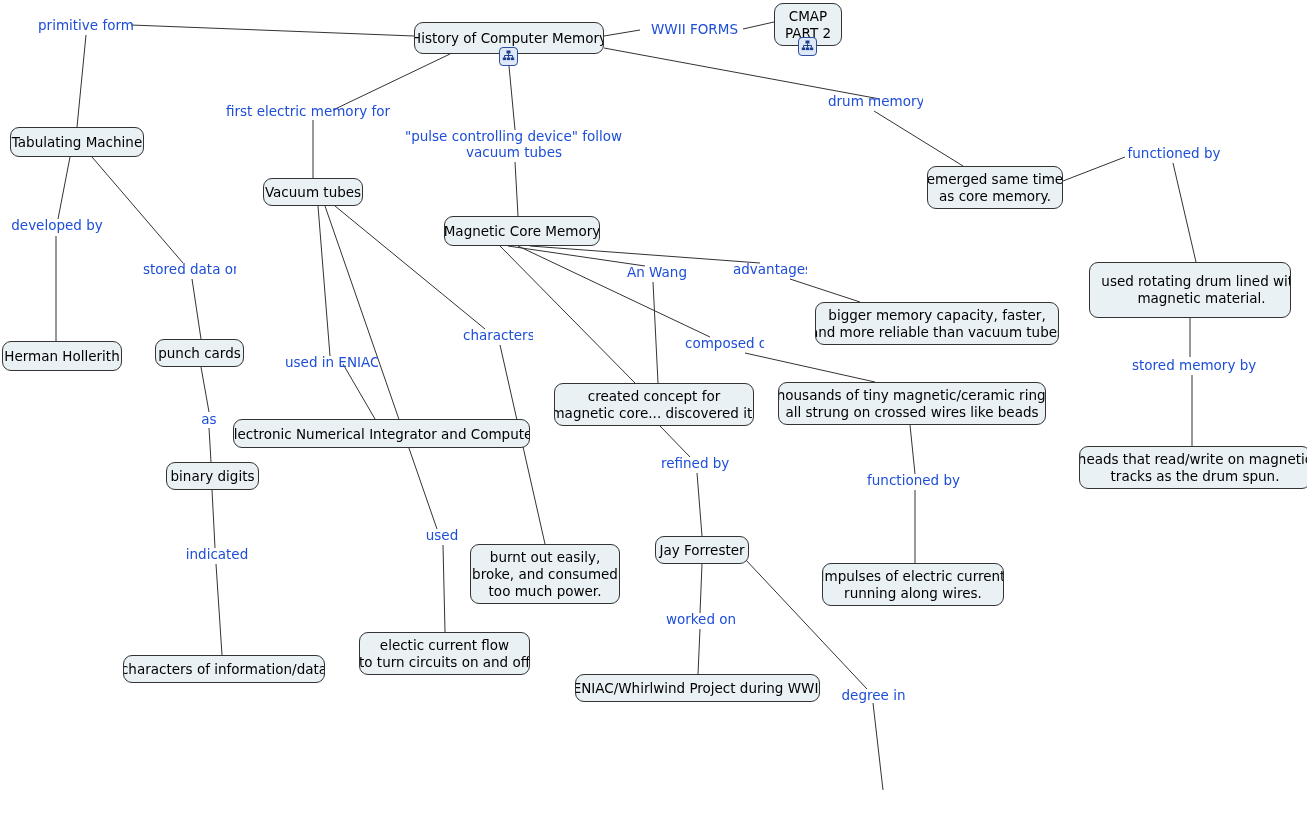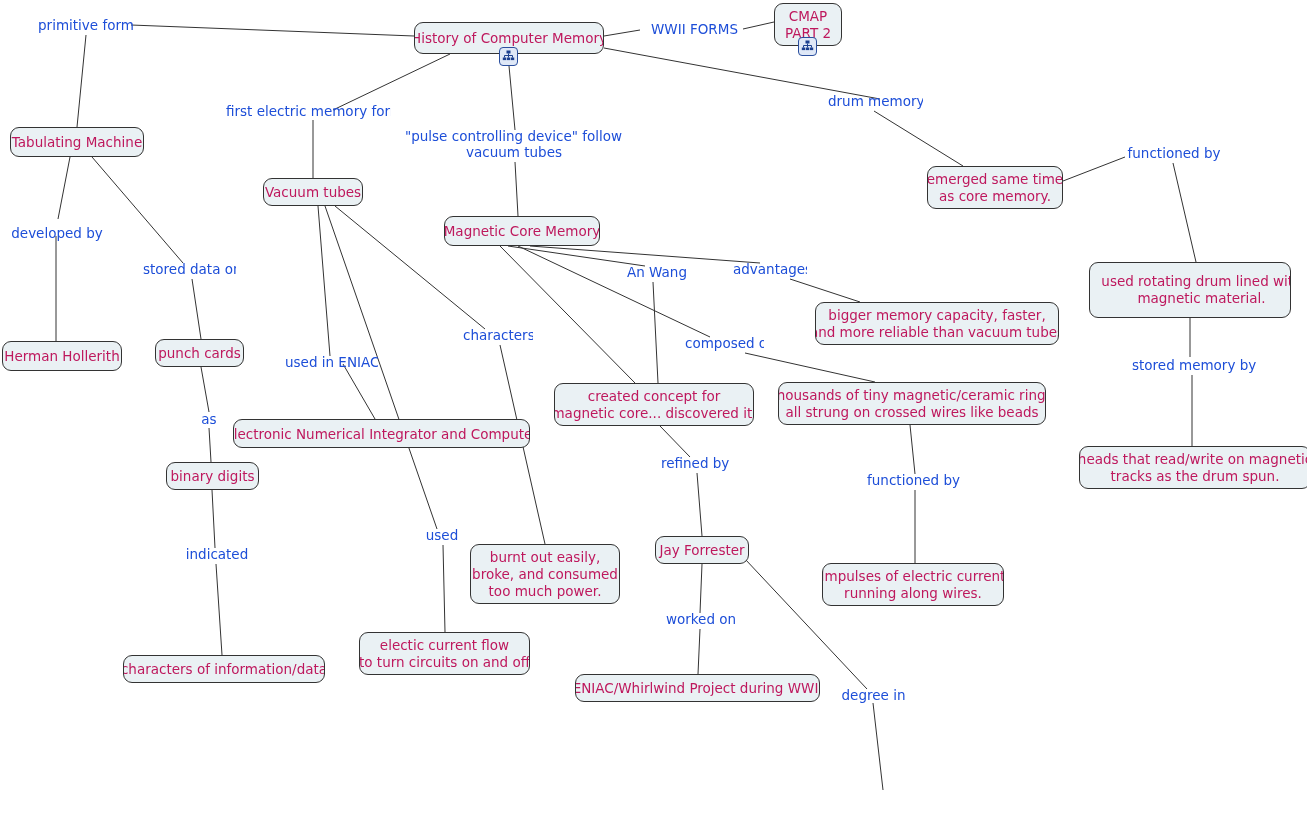--- a/index.html
+++ b/index.html
@@ -31,7 +31,7 @@
     background: #eaf1f4;
     border: 1px solid #333333;
     border-radius: 9px;
-    color: #be185d;
+    color: #000000;
     font-size: 13.5px;
     line-height: 16px;
     text-align: center;

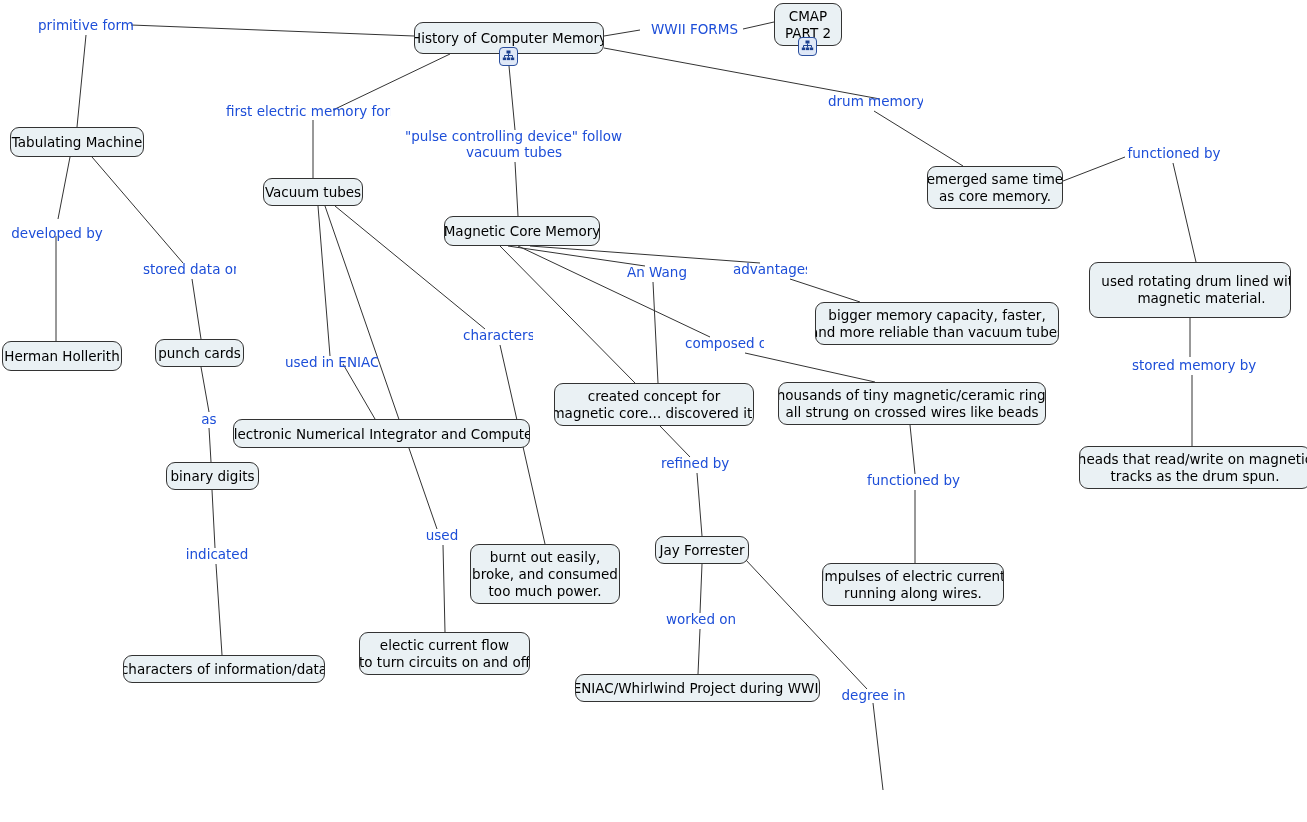--- a/index.html
+++ b/index.html
@@ -179,7 +179,7 @@
       <div class="link-label" style="left: 405px; top: 128px; width: 218px; height: 36px;">"pulse controlling device" followin
 vacuum tubes</div>
       <div class="link-label" style="left: 1125px; top: 145px; width: 98px; height: 18px;">functioned by</div>
-      <div class="link-label" style="left: 10px; top: 217px; width: 94px; height: 18px; margin-top: 8px;">developed by</div>
+      <div class="link-label" style="left: 10px; top: 217px; width: 94px; height: 18px;">developed by</div>
       <div class="link-label" style="left: 143px; top: 261px; width: 93px; height: 18px;">stored data on</div>
       <div class="link-label" style="left: 623px; top: 264px; width: 68px; height: 18px;">An Wang</div>
       <div class="link-label" style="left: 733px; top: 261px; width: 74px; height: 18px;">advantages</div>

